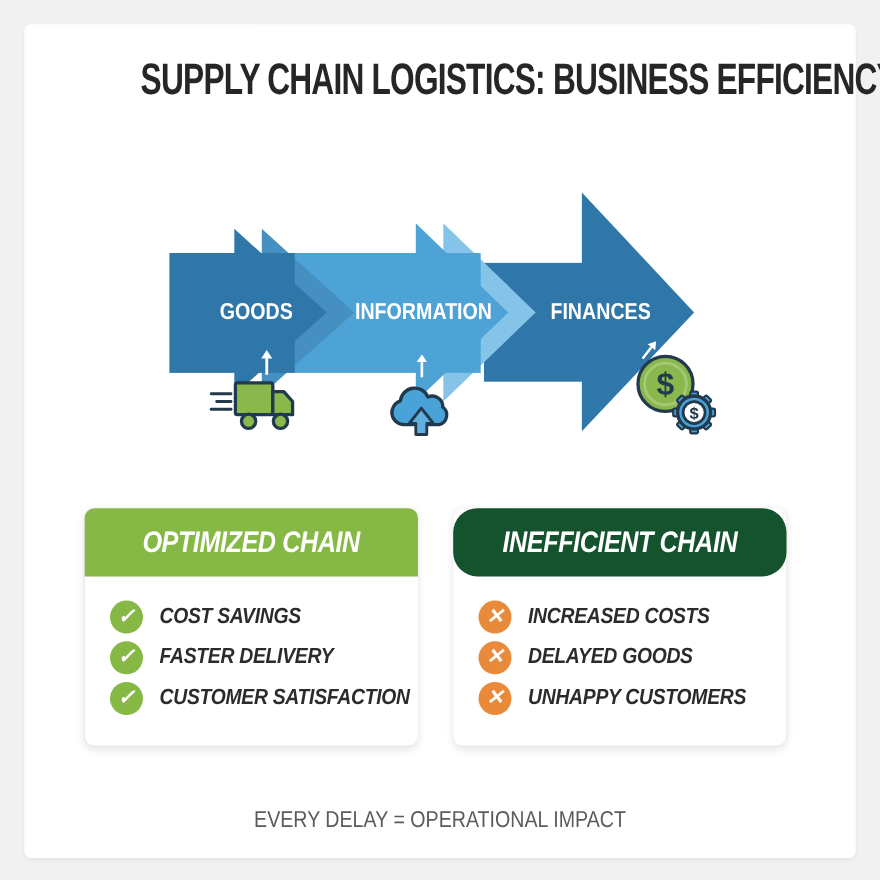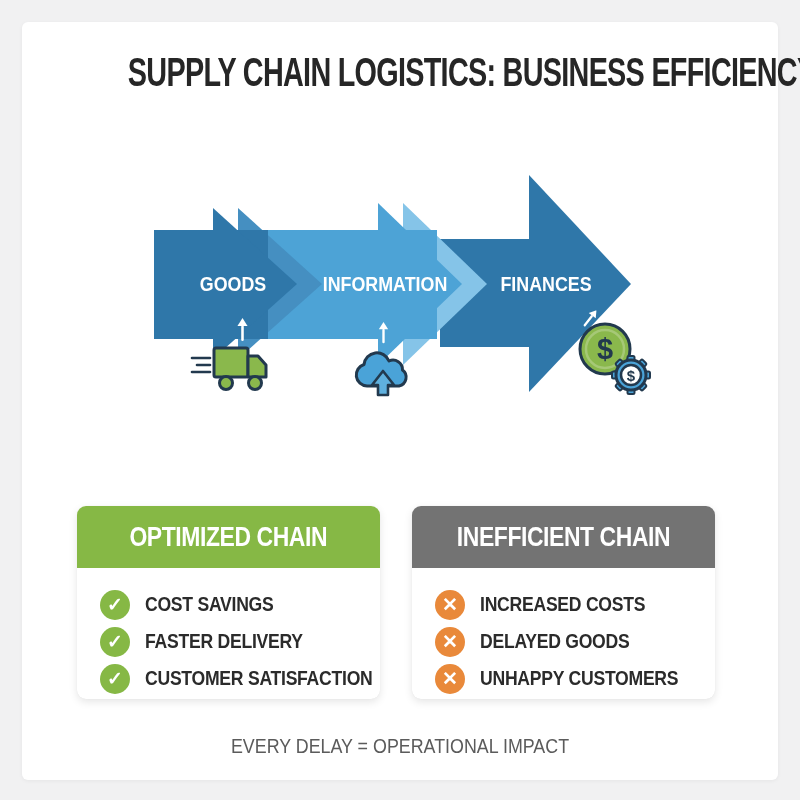--- a/index.html
+++ b/index.html
@@ -32,9 +32,10 @@
   .icon-wrap{position:absolute;}
   
   .card{
-    position:absolute;top:484px;width:303px;height:193px;
+    position:absolute;top:440px;width:303px;height:216px;
     background:#ffffff;border-radius:9px;
     box-shadow:0 3px 8px rgba(0,0,0,0.10),0 0 1px rgba(0,0,0,0.08);
+    font-style:italic;
   }
   .card-left{left:55px;}
   .card-right{left:390px;}

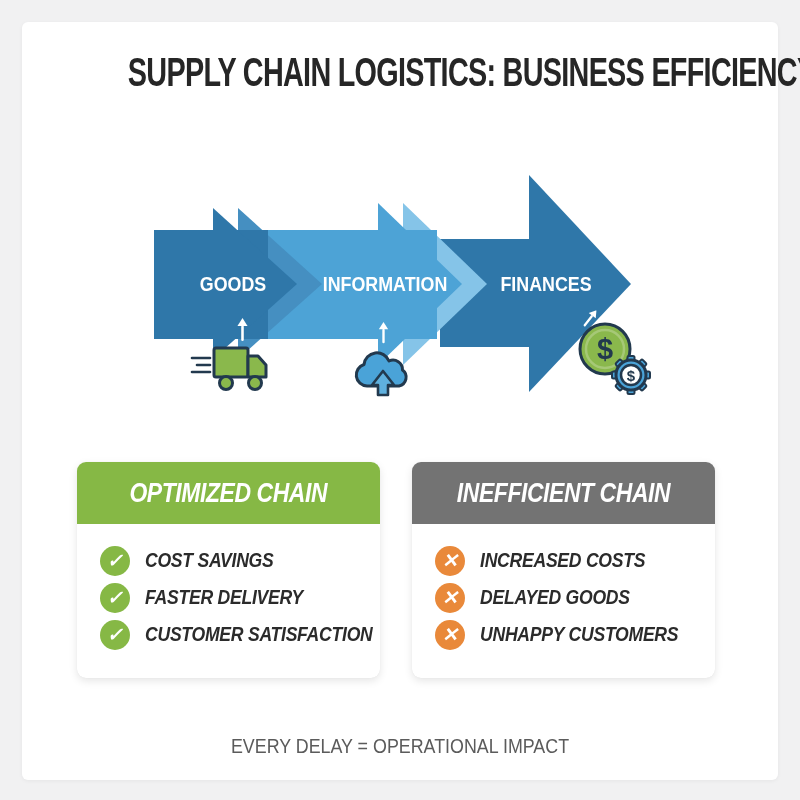--- a/index.html
+++ b/index.html
@@ -169,7 +169,7 @@
   </div>
 
   <div class="card card-right">
-    <div class="card-header" style="background: #737373;">
+    <div class="card-header" style="background: #14532d; border-radius: 22px;">
       <div class="card-header-text">INEFFICIENT CHAIN</div>
     </div>
     <div class="card-list">

